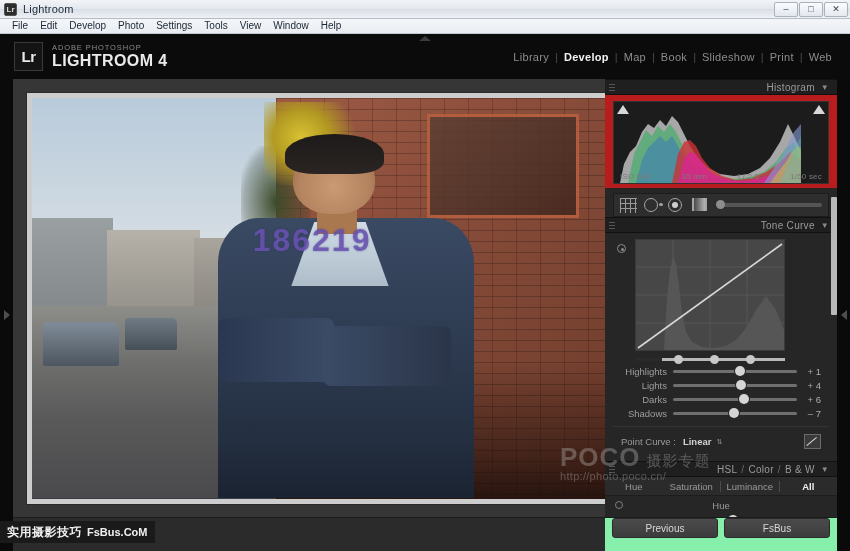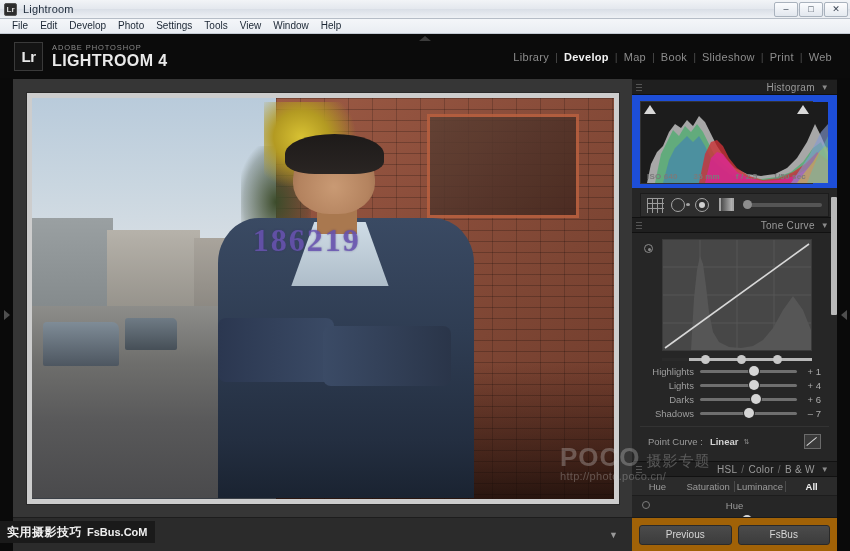--- a/index.html
+++ b/index.html
@@ -237,7 +237,7 @@
 
   
   .lr-right {
-    position: absolute; right: 13px; top: 45px; width: 205px; bottom: 0;
+    position: absolute; right: 13px; top: 45px; width: 232px; bottom: 0;
     background: #262626; overflow: hidden;
   }
   .panel-header {

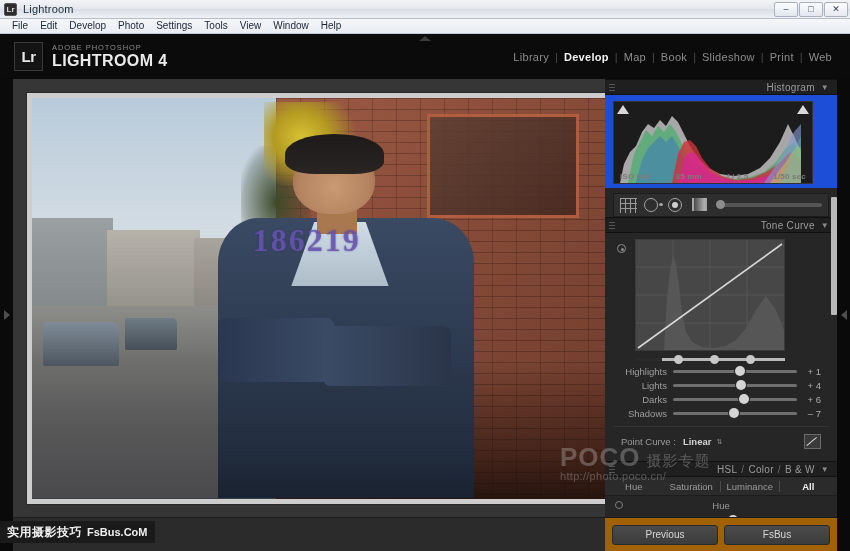--- a/index.html
+++ b/index.html
@@ -253,7 +253,7 @@
   .panel-header .chev { margin-left:6px; font-size: 8px; color:#8a8a8a; }
 
   
-  .histo-wrap { padding: 6px 24px 4px 8px; background:#1d4ed8;font-weight:bold; }
+  .histo-wrap { padding: 6px 8px 4px 8px; background:#b91c1c; }
   .histo {
     position: relative; height: 83px; background: #1c1c1c; border:1px solid #333;
   }

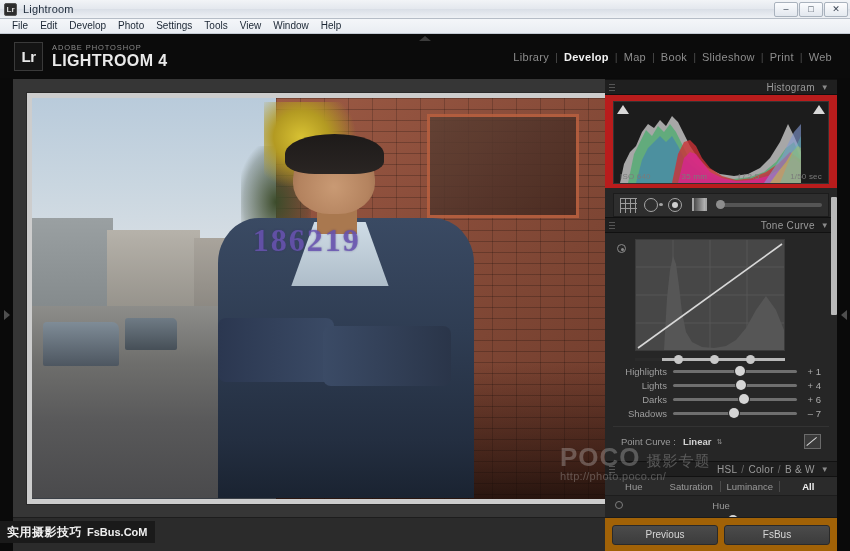--- a/index.html
+++ b/index.html
@@ -207,7 +207,7 @@
   .ph-watermark {
     position:absolute; left:38%; top:31%;
     font-size: 32px; color: rgba(106,85,178,.82); font-weight: bold;
-    letter-spacing: 2px; font-family: Liberation Serif, serif;
+    letter-spacing: 2px; font-family: Liberation Sans, sans-serif;
     text-shadow: 0 0 2px rgba(60,40,120,.5);
   }
 

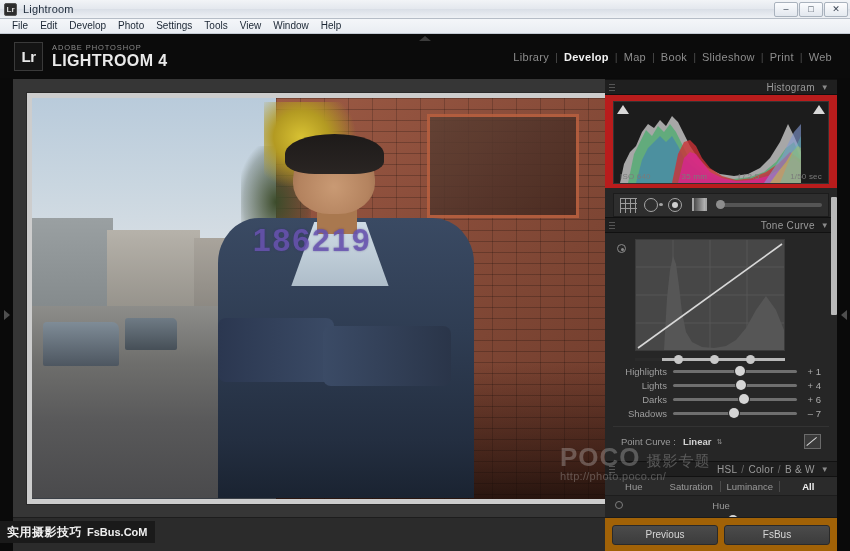--- a/index.html
+++ b/index.html
@@ -362,8 +362,8 @@
   
   .bottom-btns {
     position:absolute; left:0; right:0; bottom:0; height:34px;
-    background:#a16207; border-top:1px solid #1b1b1b;
-    display:flex; align-items:center; gap:6px; padding: 0 7px;
+    background:#86efac; border-top:1px solid #1b1b1b;
+    display:flex; align-items:flex-start; gap:6px; padding: 0 7px;
   }
   .lr-btn {
     flex:1; height:20px; background: linear-gradient(to bottom,#4b4b4b,#3c3c3c);

